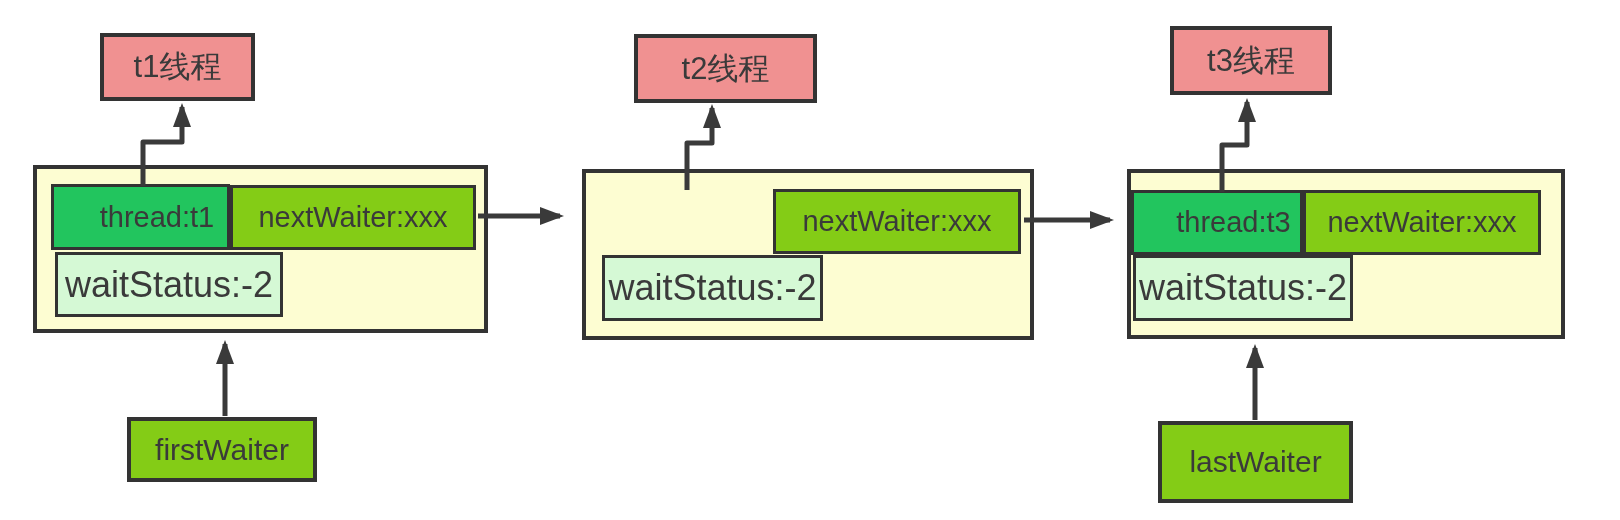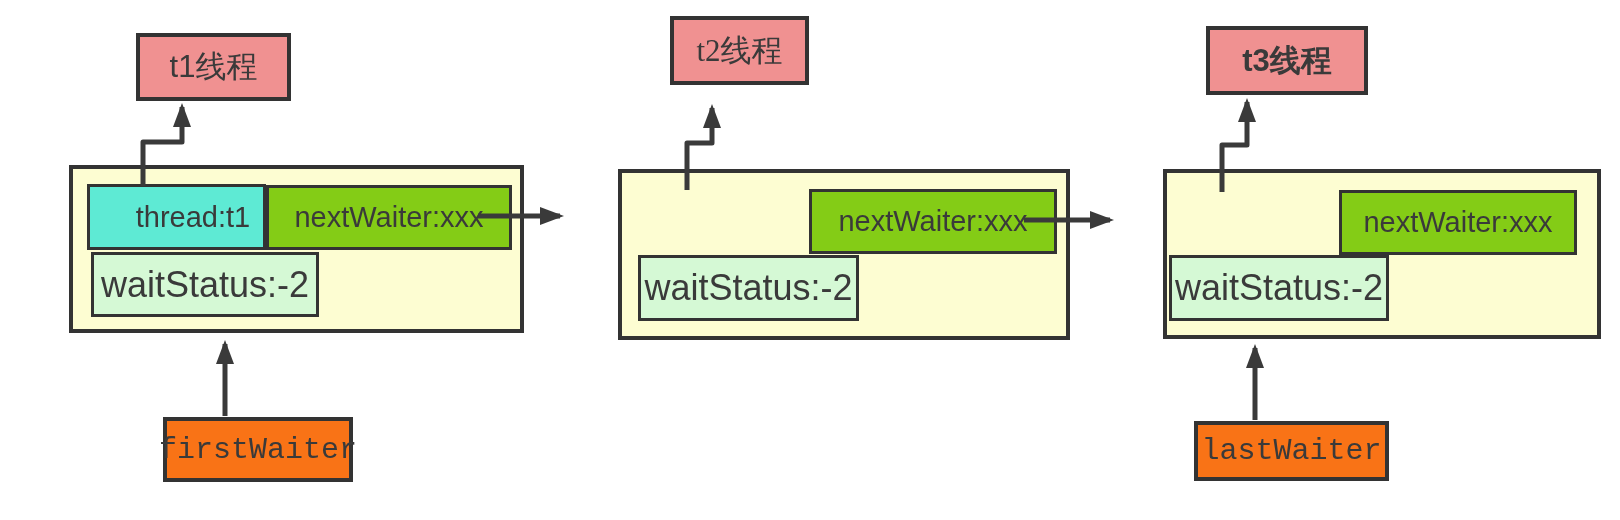--- a/index.html
+++ b/index.html
@@ -6,7 +6,7 @@
   body{font-family:"Liberation Sans","DejaVu Sans",sans-serif;color:#3a3a3a;}
   .stage{position:relative;width:1620px;height:520px;background:#ffffff;overflow:hidden;}
   .box{position:absolute;box-sizing:border-box;display:flex;align-items:center;justify-content:center;
-       white-space:nowrap;margin-left:36px;}
+       white-space:nowrap;}
   .container-box{background:#FDFDD2;border:4px solid #333333;}
   .thread-cell{background:#5eead4;border:3px solid #333333;font-size:29px;padding-left:33px;}
   .next-cell{background:#84cc16;border:3px solid #333333;font-size:29px;}

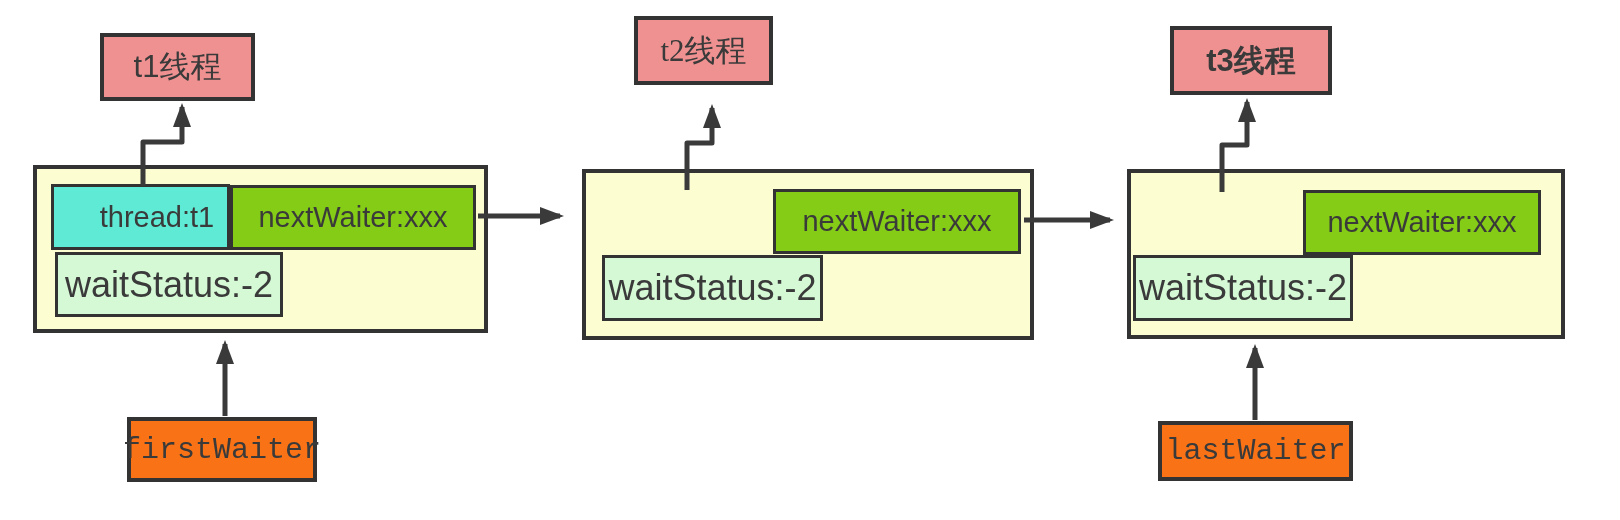--- a/index.html
+++ b/index.html
@@ -40,7 +40,7 @@
     <span>firstWaiter</span>
   </div>
 
-  <div class="box label-box" style="left:634px;top:16px;width:139px;height:69px;font-family:Liberation Serif, serif;">
+  <div class="box label-box" style="left:634px;top:34px;width:183px;height:69px;">
     <span>t2线程</span>
   </div>
 

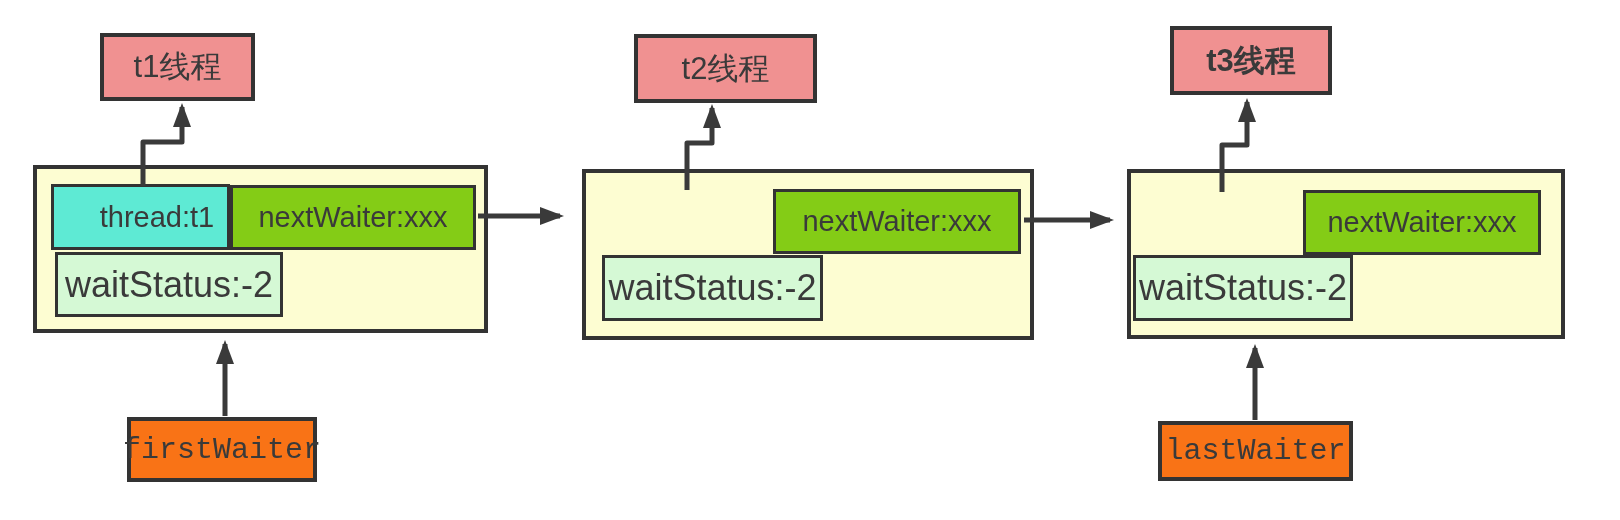--- a/index.html
+++ b/index.html
@@ -52,7 +52,7 @@
     <span>waitStatus:-2</span>
   </div>
 
-  <div class="box label-box" style="left:1170px;top:26px;width:162px;height:69px;font-weight:bold;">
+  <div class="box label-box" style="left:1170px;top:26px;width:162px;height:69px;">
     <span>t3线程</span>
   </div>
 

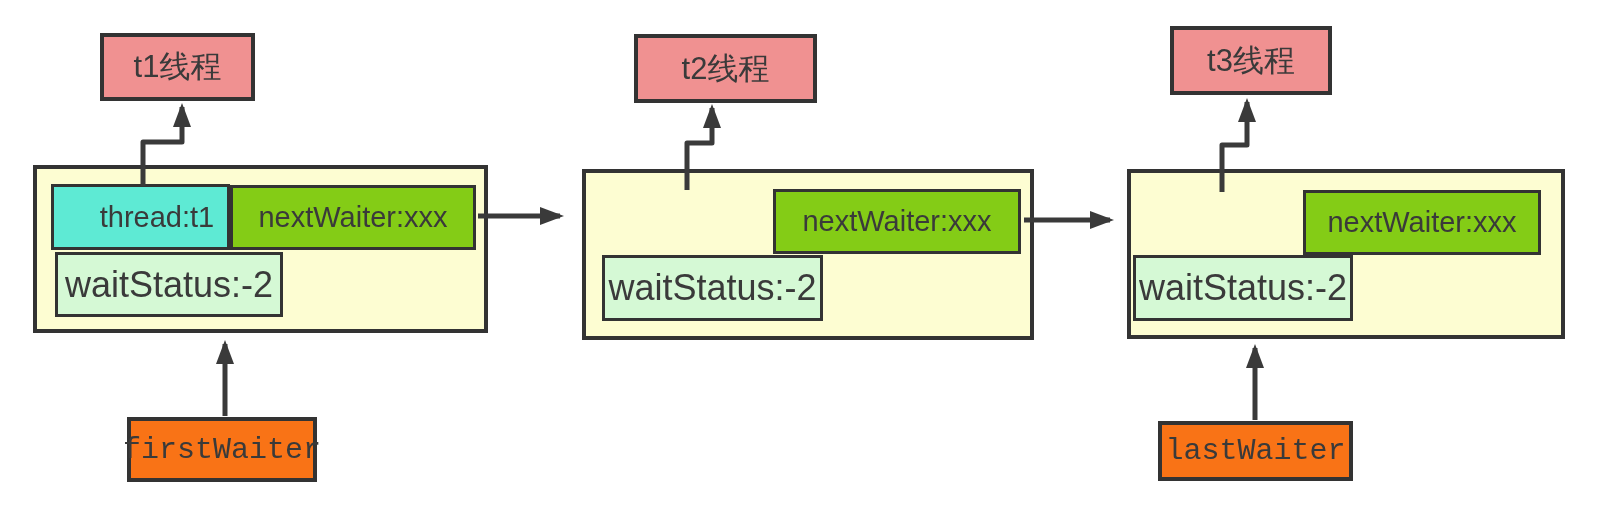--- a/index.html
+++ b/index.html
@@ -8,7 +8,7 @@
   .box{position:absolute;box-sizing:border-box;display:flex;align-items:center;justify-content:center;
        white-space:nowrap;}
   .container-box{background:#FDFDD2;border:4px solid #333333;}
-  .thread-cell{background:#5eead4;border:3px solid #333333;font-size:29px;padding-left:33px;}
+  .thread-cell{background:#22c55e;border:3px solid #333333;font-size:29px;padding-left:33px;}
   .next-cell{background:#84cc16;border:3px solid #333333;font-size:29px;}
   .wait-cell{background:#D5F9D5;border:3px solid #333333;font-size:36px;}
   .label-box{background:#F09191;border:4px solid #333333;font-size:31px;}

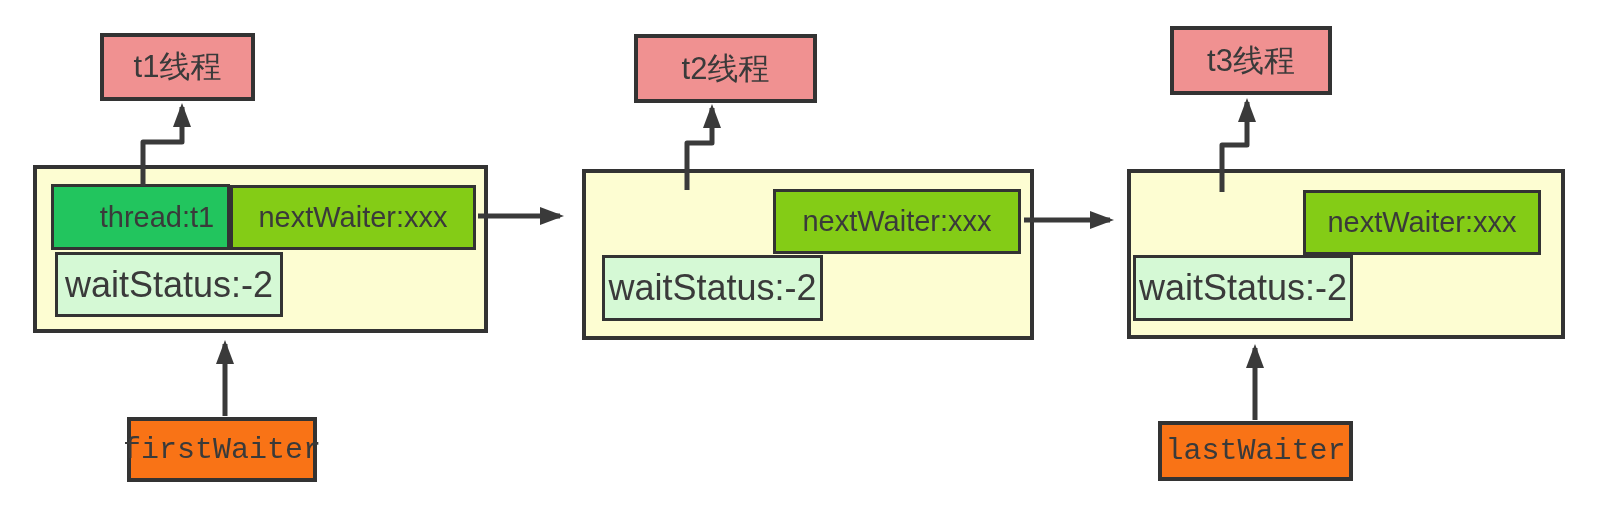--- a/index.html
+++ b/index.html
@@ -57,6 +57,9 @@
   </div>
 
   <div class="box container-box" style="left:1127px;top:169px;width:438px;height:170px;"></div>
+  <div class="box thread-cell" style="left:1131px;top:190px;width:172px;height:65px;">
+    <span>thread:t3</span>
+  </div>
   <div class="box next-cell" style="left:1303px;top:190px;width:238px;height:65px;">
     <span>nextWaiter:xxx</span>
   </div>

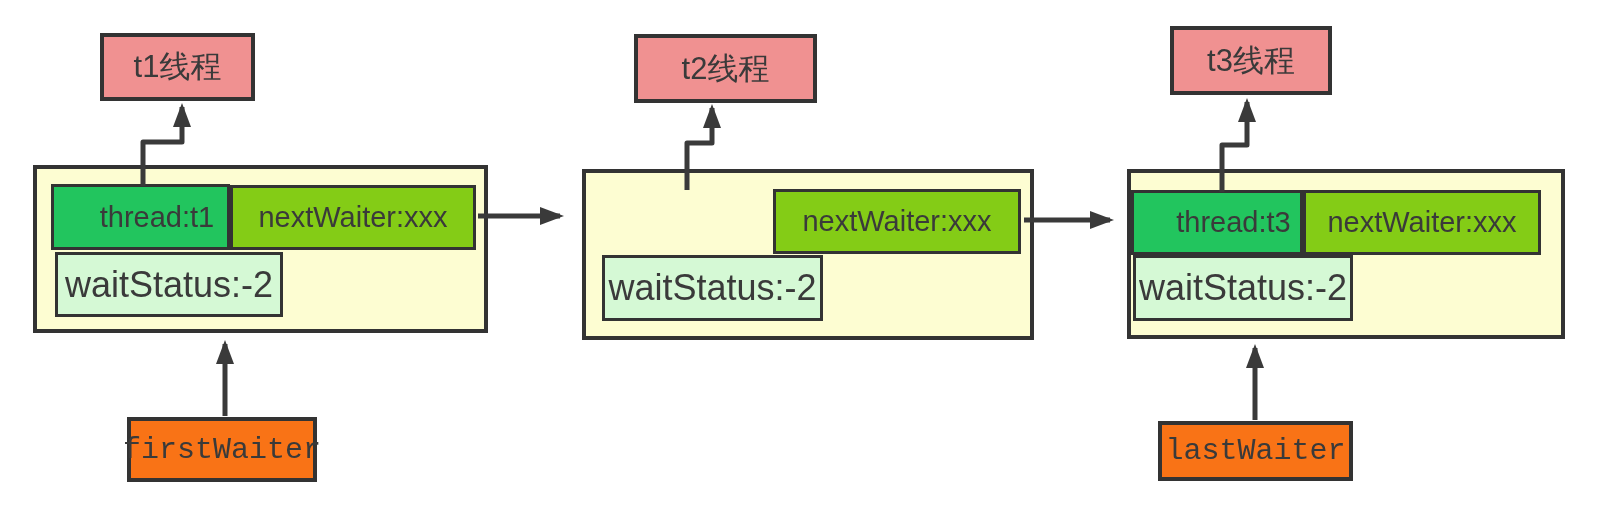--- a/index.html
+++ b/index.html
@@ -12,7 +12,7 @@
   .next-cell{background:#84cc16;border:3px solid #333333;font-size:29px;}
   .wait-cell{background:#D5F9D5;border:3px solid #333333;font-size:36px;}
   .label-box{background:#F09191;border:4px solid #333333;font-size:31px;}
-  .pointer-box{background:#f97316;border:4px solid #333333;font-size:30px;font-family:Liberation Mono, monospace;}
+  .pointer-box{background:#84cc16;border:4px solid #333333;font-size:30px;}
   svg.overlay{position:absolute;left:0;top:0;pointer-events:none;}
   svg.overlay path{fill:none;stroke:#3a3a3a;stroke-width:5;stroke-linejoin:round;stroke-linecap:butt;}
 </style>

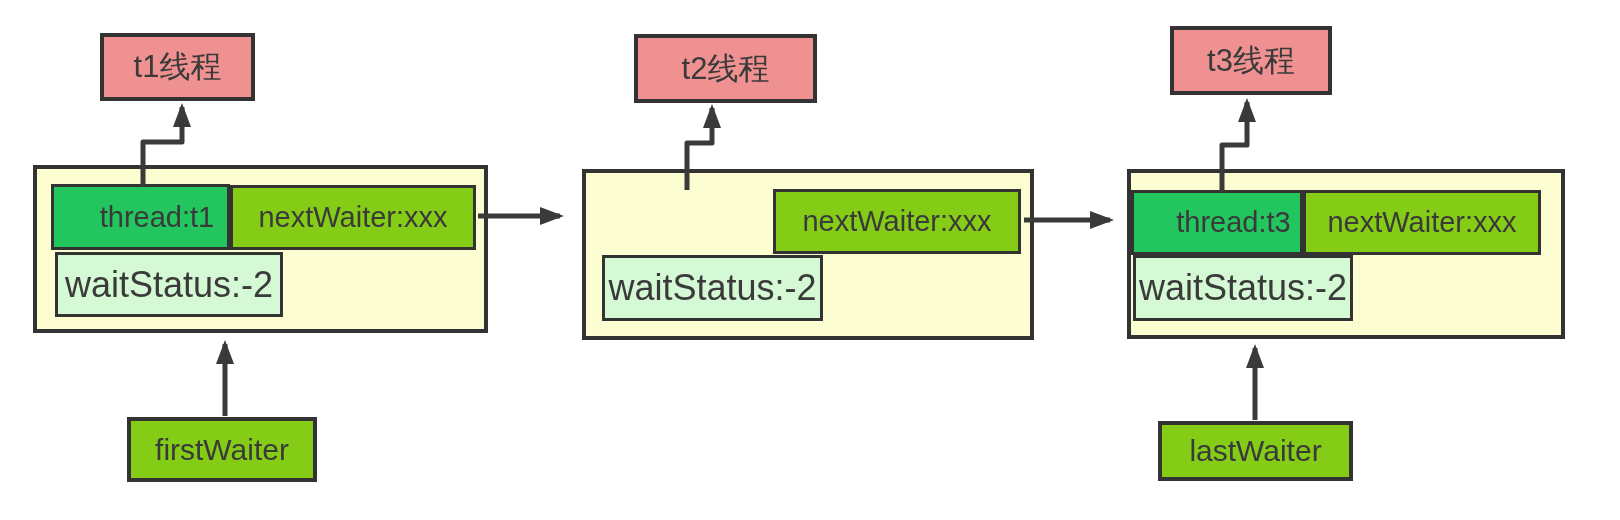--- a/index.html
+++ b/index.html
@@ -67,7 +67,7 @@
     <span>waitStatus:-2</span>
   </div>
 
-  <div class="box pointer-box" style="left:1158px;top:421px;width:195px;height:60px;">
+  <div class="box pointer-box" style="left:1158px;top:421px;width:195px;height:82px;">
     <span>lastWaiter</span>
   </div>
 

